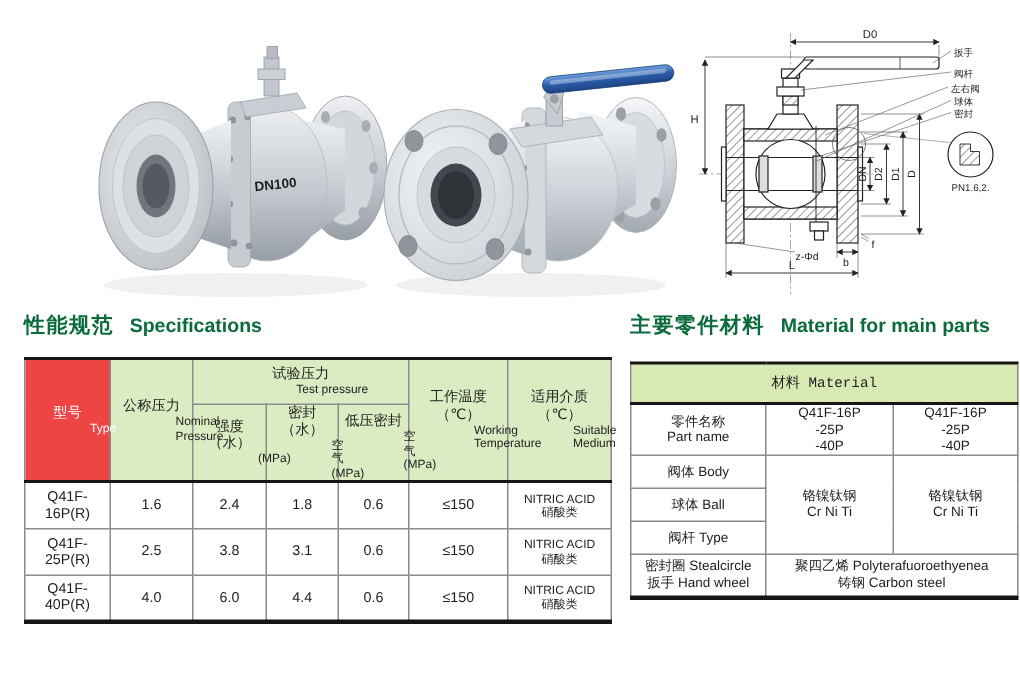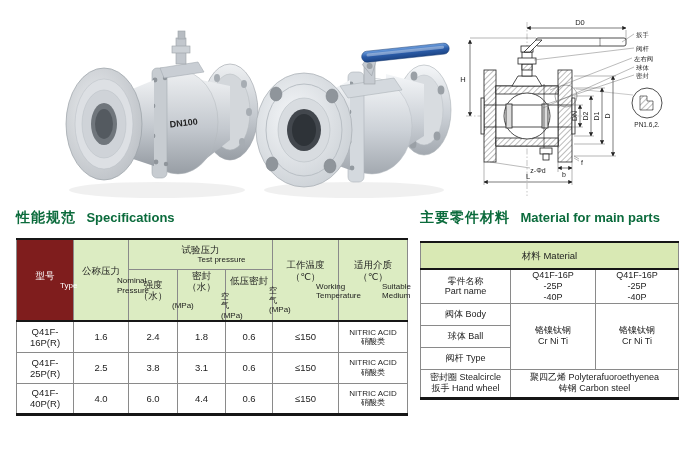--- a/index.html
+++ b/index.html
@@ -35,7 +35,7 @@
   .mat-table { left:420px; top:241px; width:258px; font-size:9px;
                border-top:2px solid #161616; border-bottom:3px solid #161616; }
   .mat-table tr.hdr { height:27px; border-bottom:2px solid #161616; }
-  .mat-table tr.hdr th { background:#d9e9b4; font-size:9.5px; }
+  .mat-table tr.hdr th { background:#d9e9b4; font-size:9.5px;font-family:Liberation Mono, monospace; }
   .mat-table tr.r1 { height:34px; }
   .mat-table tr.r2, .mat-table tr.r3, .mat-table tr.r4 { height:22px; }
   .mat-table tr.r5 { height:29px; }

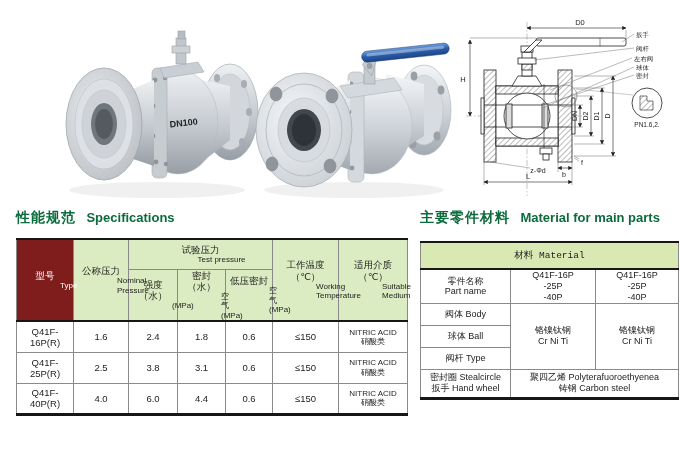--- a/index.html
+++ b/index.html
@@ -27,7 +27,7 @@
   .spec-table tbody tr { height:31px; }
   .spec-table thead th { background:#dcecc2; }
   .spec-table thead { border-bottom:2px solid #161616; }
-  .spec-table th.dark { background:#7f1d1d; color:#fff; }
+  .spec-table th.dark { background:#ef4444; color:#fff; }
   .spec-table .en { font-size:8px;margin-left:42px; }
   .spec-table .zh { font-size:9.5px; }
   .spec-table td.small2 { font-size:8px; }

